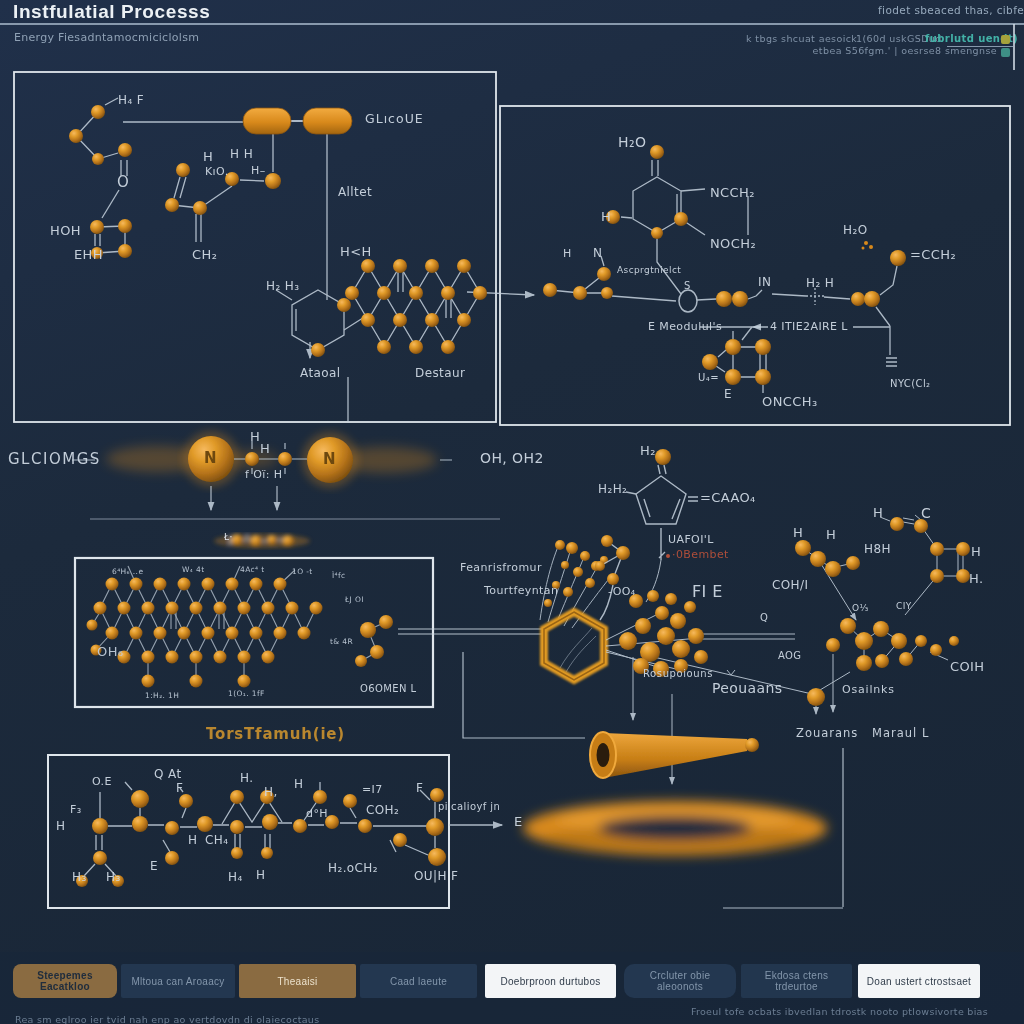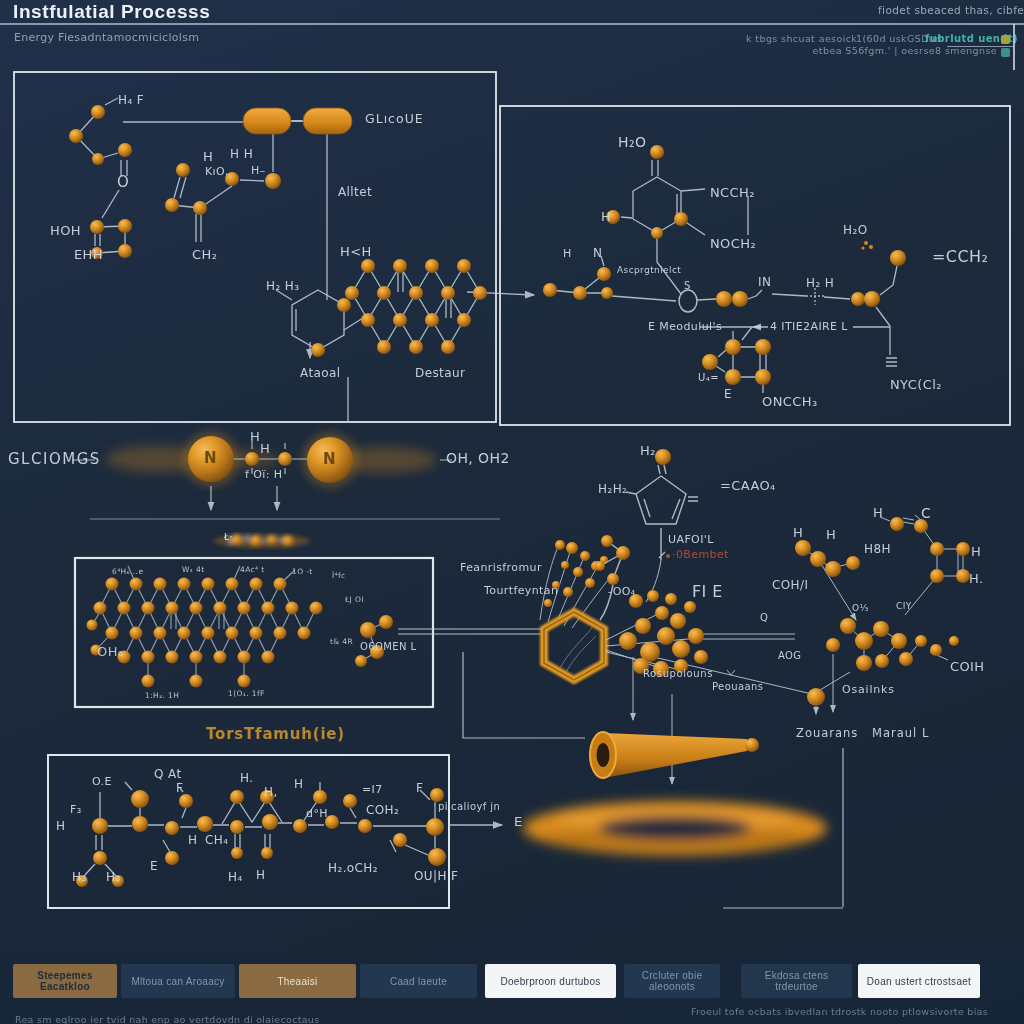--- a/index.html
+++ b/index.html
@@ -483,7 +483,7 @@
     <span class="lb" style="left:724px;top:388px;">E</span>
     <span class="lb" style="left:762px;top:395px;font-size:13px;">ONCCH₃</span>
     <span class="lb" style="left:890px;top:378px;font-size:13px;">NYC(Cl₂</span>
-    <span class="lb" style="left:910px;top:248px;font-size:16px;margin-left:22px;">=CCH₂</span>
+    <span class="lb" style="left:910px;top:248px;font-size:13px;">=CCH₂</span>
     <span class="lb" style="left:843px;top:224px;">H₂O</span>
   </div>
 

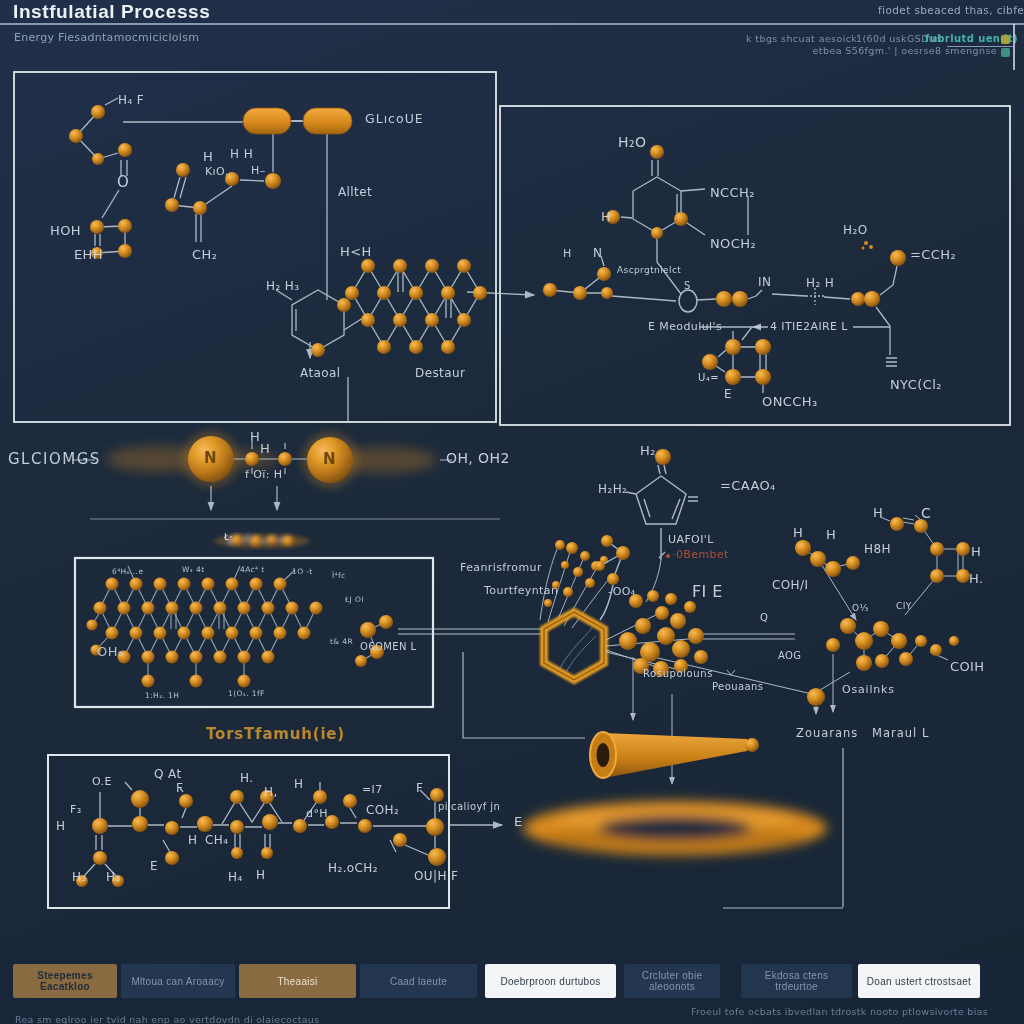--- a/index.html
+++ b/index.html
@@ -482,7 +482,7 @@
     <span class="lb" style="left:724px;top:388px;"></span>
     <span class="lb" style="left:724px;top:388px;">E</span>
     <span class="lb" style="left:762px;top:395px;font-size:13px;">ONCCH₃</span>
-    <span class="lb" style="left:890px;top:378px;font-size:13px;">NYC(Cl₂</span>
+    <span class="lb" style="left:890px;top:378px;font-size:10px;">NYC(Cl₂</span>
     <span class="lb" style="left:910px;top:248px;font-size:13px;">=CCH₂</span>
     <span class="lb" style="left:843px;top:224px;">H₂O</span>
   </div>

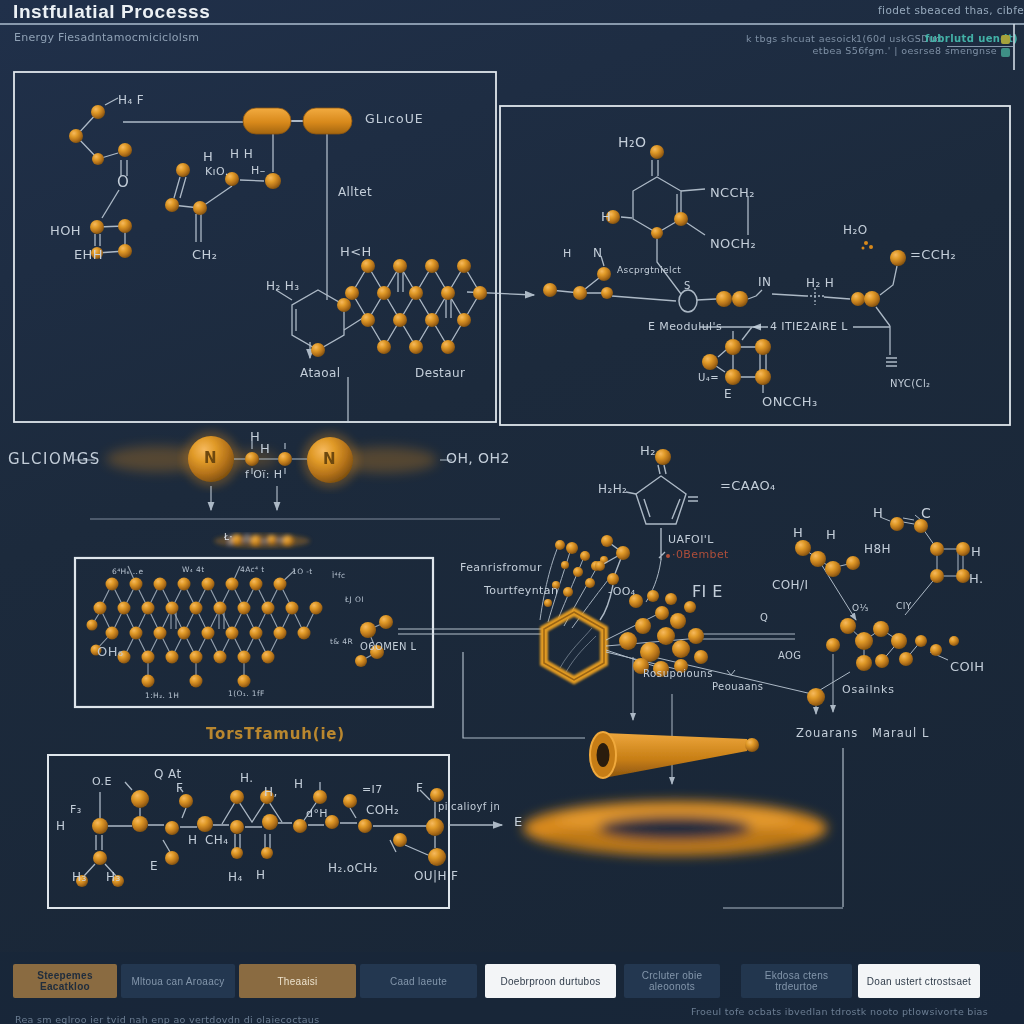--- a/index.html
+++ b/index.html
@@ -494,7 +494,7 @@
     <span class="lb" style="left:250px;top:430px;font-size:13px;">H</span>
     <span class="lb" style="left:260px;top:442px;font-size:13px;">H</span>
     <span class="lb" style="left:245px;top:469px;font-size:11px;">f Oï: H</span>
-    <span class="lb" style="left:446px;top:451px;font-size:14px;">OH, OH2</span>
+    <span class="lb" style="left:480px;top:451px;font-size:14px;">OH, OH2</span>
     <span class="lb" style="left:224px;top:533px;font-size:9px;color:#e8eef4;">Ł·</span>
   </div>
 

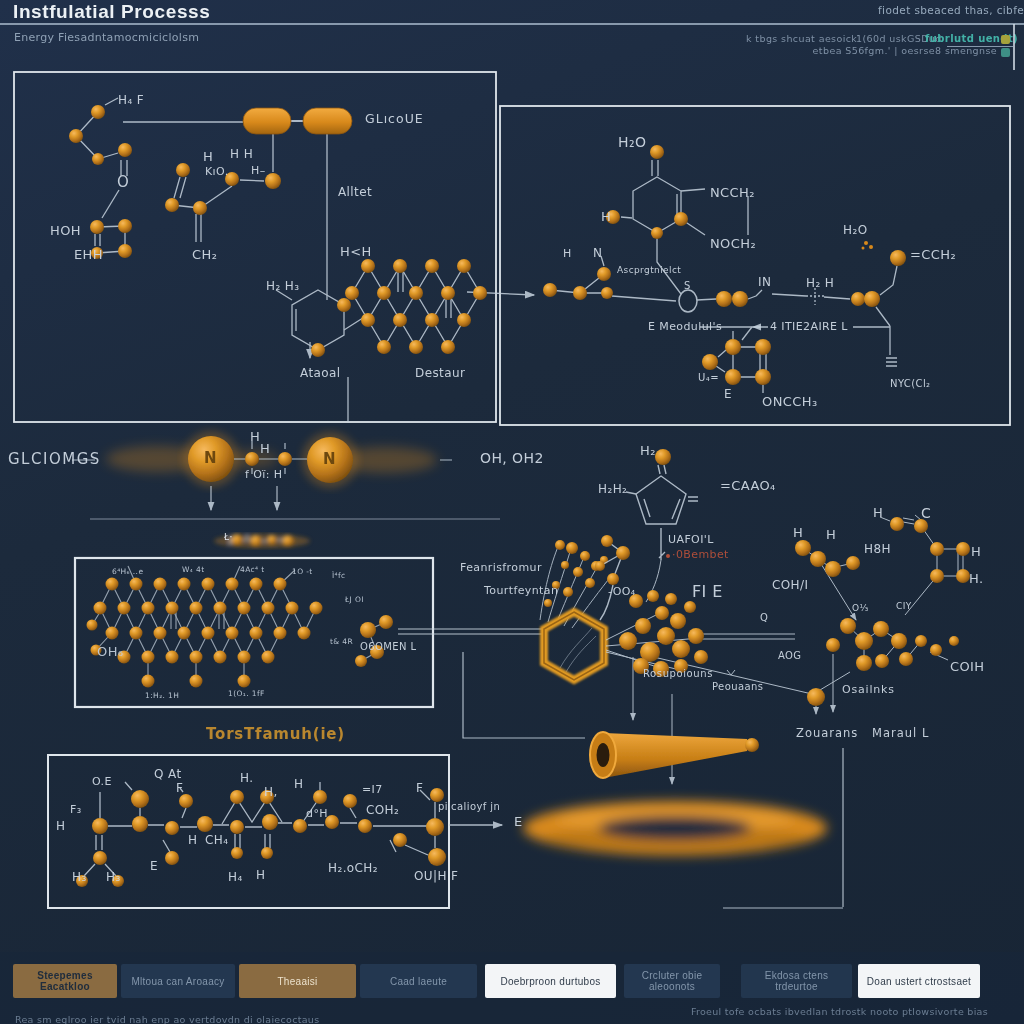--- a/index.html
+++ b/index.html
@@ -518,7 +518,7 @@
     <span class="lb" style="left:484px;top:585px;font-size:11px;">Tourtfeyntan</span>
     <span class="lb" style="left:640px;top:444px;font-size:13px;">H₂</span>
     <span class="lb" style="left:598px;top:483px;">H₂H₂</span>
-    <span class="lb" style="left:700px;top:479px;font-size:13px;margin-left:20px;">=CAAO₄</span>
+    <span class="lb" style="left:700px;top:491px;font-size:13px;">=CAAO₄</span>
     <span class="lb" style="left:668px;top:534px;font-size:11px;">UAFOI'L</span>
     <span class="lb" style="left:672px;top:549px;font-size:11px;color:#b5503a;">·0Bembet</span>
     <span class="lb" style="left:608px;top:586px;font-size:11px;">-OO₄</span>

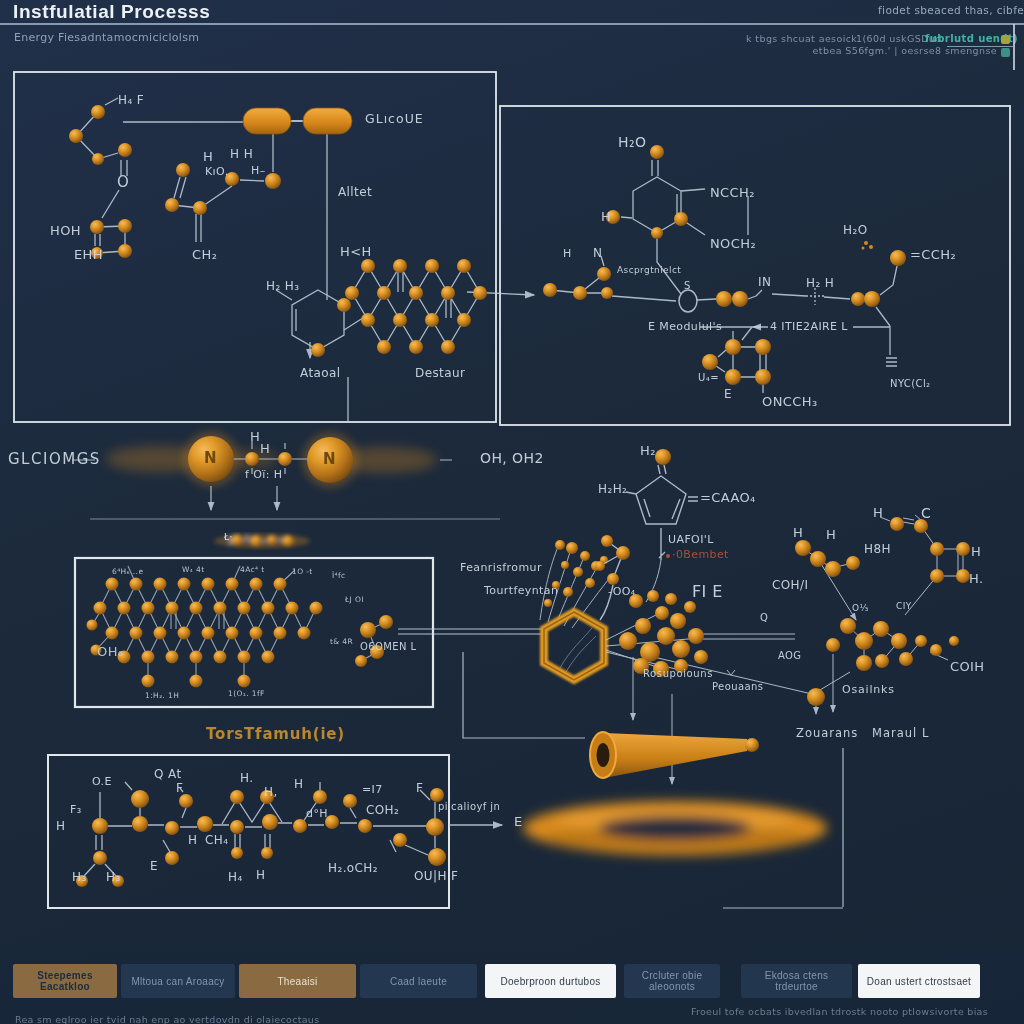--- a/index.html
+++ b/index.html
@@ -509,7 +509,7 @@
     <span class="lb" style="left:228px;top:690px;font-size:7.5px;color:#bfcbd8;">1(O₁. 1fF</span>
     <span class="lb" style="left:345px;top:596px;font-size:7.5px;color:#bfcbd8;">ŁJ OI</span>
     <span class="lb" style="left:330px;top:638px;font-size:7.5px;color:#bfcbd8;">t&amp; 4R</span>
-    <span class="lb" style="left:360px;top:641px;font-size:10px;">O6OMEN L</span>
+    <span class="lb" style="left:360px;top:683px;font-size:10px;">O6OMEN L</span>
     <span class="lb" style="left:206px;top:726px;font-size:15px;color:#b9872f;letter-spacing:.8px;font-weight:bold;opacity:1;">TorsTfamuh(ie)</span>
   </div>
 

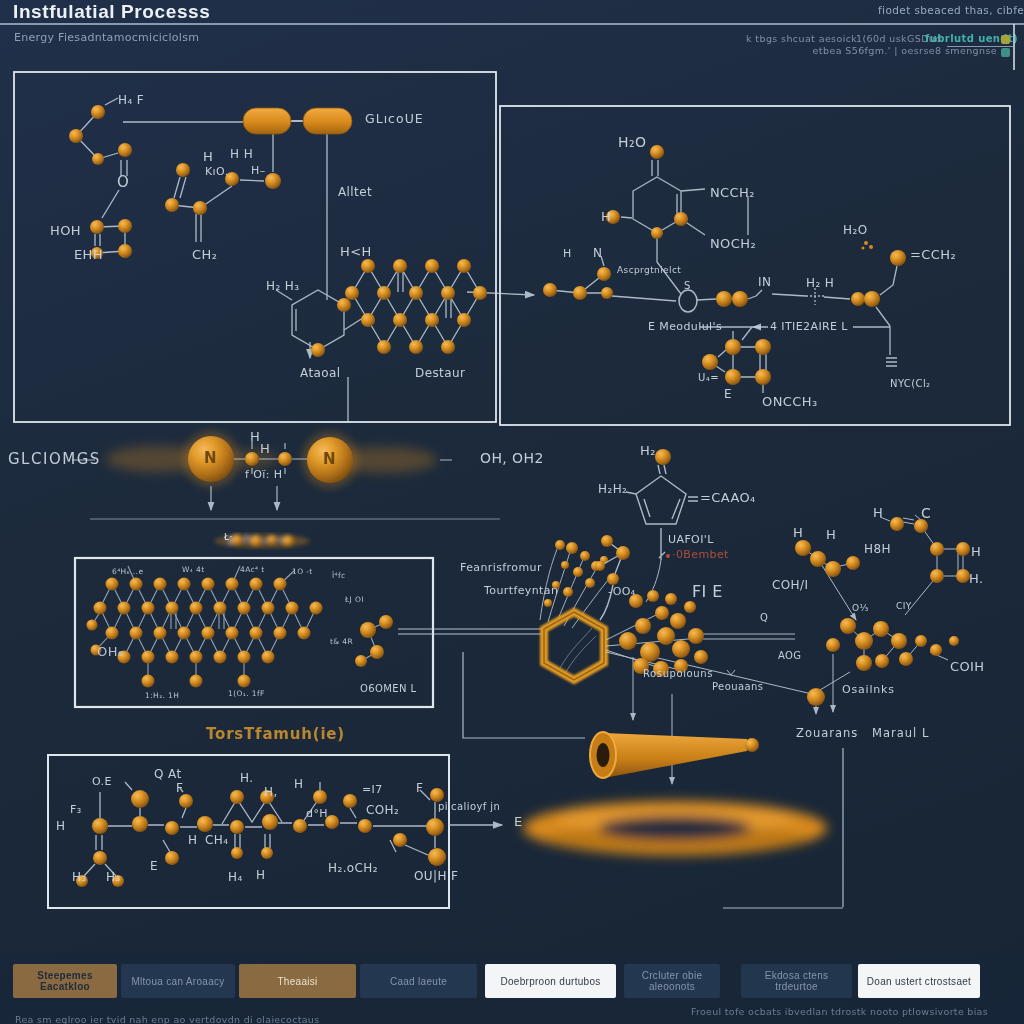--- a/index.html
+++ b/index.html
@@ -526,7 +526,7 @@
     <span class="lb" style="left:772px;top:579px;">COH/I</span>
     <span class="lb" style="left:778px;top:650px;font-size:10px;">AOG</span>
     <span class="lb" style="left:643px;top:668px;font-size:10px;letter-spacing:.6px;">Rosupoiouns</span>
-    <span class="lb" style="left:712px;top:681px;font-size:10px;">Peouaans</span>
+    <span class="lb" style="left:712px;top:681px;font-size:14px;">Peouaans</span>
     <span class="lb" style="left:842px;top:684px;font-size:11px;letter-spacing:.8px;">Osailnks</span>
     <span class="lb" style="left:796px;top:727px;font-size:11.5px;letter-spacing:1px;">Zouarans</span>
     <span class="lb" style="left:872px;top:727px;font-size:11.5px;letter-spacing:1px;">Maraul L</span>

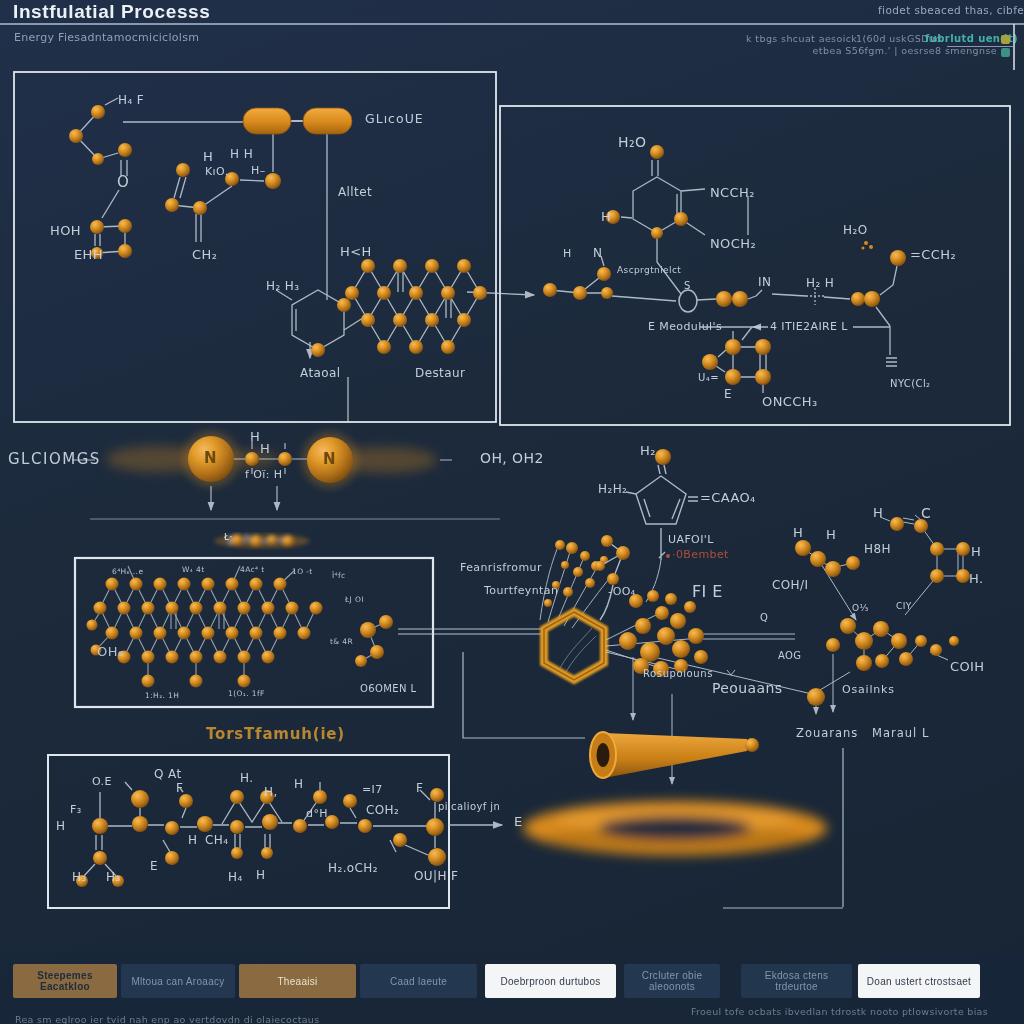--- a/index.html
+++ b/index.html
@@ -574,7 +574,7 @@
 
   <div class="bottomband"></div>
   <div>
-    <button class="btn tan" style="left:13px;width:104px;">Steepemes Eacatkloo</button>
+    <button class="btn tan" style="left:13px;width:104px;border-radius:8px;">Steepemes Eacatkloo</button>
     <button class="btn navy" style="left:121px;width:114px;">Mltoua can Aroaacy</button>
     <button class="btn tanlight" style="left:239px;width:117px;">Theaaisi</button>
     <button class="btn navy" style="left:360px;width:117px;">Caad laeute</button>

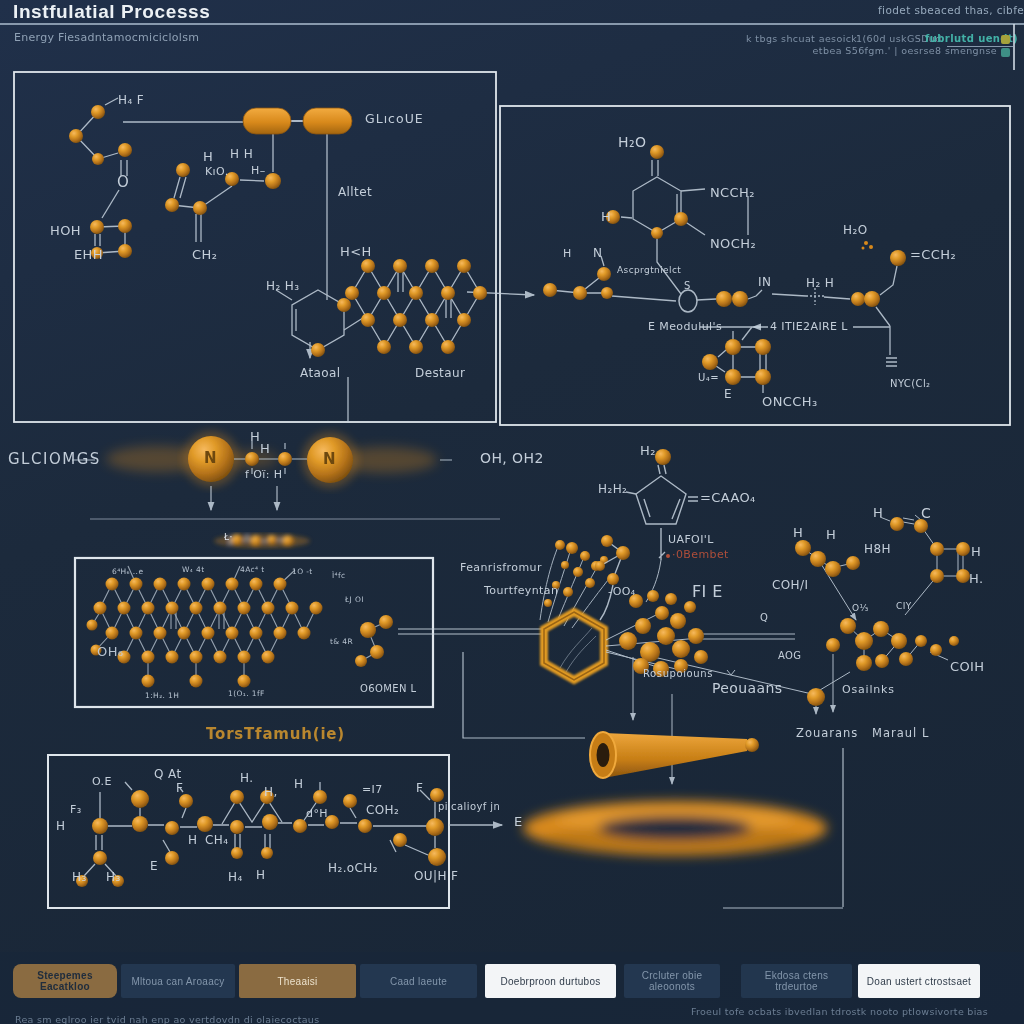--- a/index.html
+++ b/index.html
@@ -579,7 +579,7 @@
     <button class="btn tanlight" style="left:239px;width:117px;">Theaaisi</button>
     <button class="btn navy" style="left:360px;width:117px;">Caad laeute</button>
     <button class="btn white" style="left:485px;width:131px;">Doebrproon durtubos</button>
-    <button class="btn navy" style="left:624px;width:96px;">Crcluter obie aleoonots</button>
+    <button class="btn navy" style="left:624px;width:112px;border-radius:10px;">Crcluter obie aleoonots</button>
     <button class="btn navy2" style="left:741px;width:111px;">Ekdosa ctens trdeurtoe</button>
     <button class="btn white" style="left:858px;width:122px;">Doan ustert ctrostsaet</button>
   </div>

